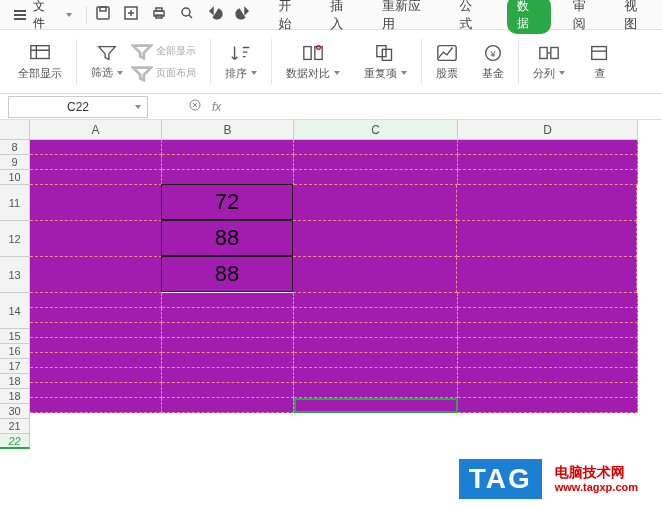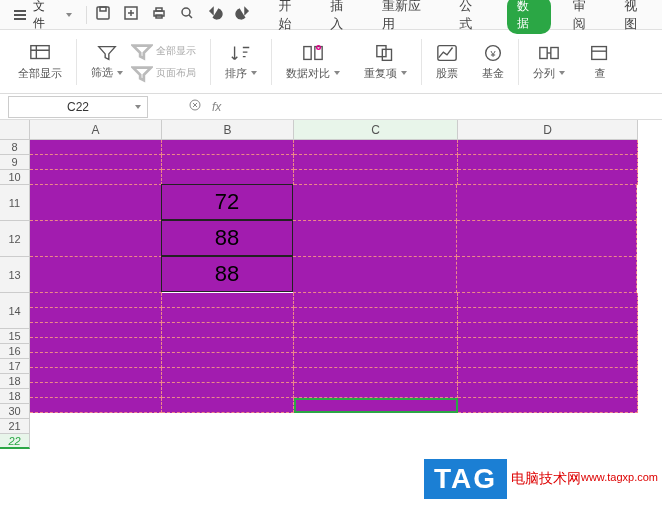--- a/index.html
+++ b/index.html
@@ -49,7 +49,7 @@
 .sel-cell { border: 2px solid #2ba745 !important; }
 .paste-icon { position: absolute; font-size: 11px; color: #888; background: #fff; border: 1px solid #ccc; padding: 2px 4px; border-radius: 2px; display: flex; align-items: center; gap: 2px; }
 
-.tag-badge { position: absolute; right: 4px; bottom: 8px; display: flex; align-items: center; }
+.tag-badge { position: absolute; right: 24px; bottom: 8px; display: flex; align-items: center; }
 .tag-box { background: #1b7fd4; color: #fff; font-weight: bold; font-size: 28px; padding: 4px 10px; letter-spacing: 2px; font-family: Arial; }
 .tag-text { margin-left: 4px; font-size: 14px; color: #d00; font-weight: normal; display: flex; flex-direction: row; line-height: 1.1; }
 .tag-url { color: #d00; font-size: 11px; }

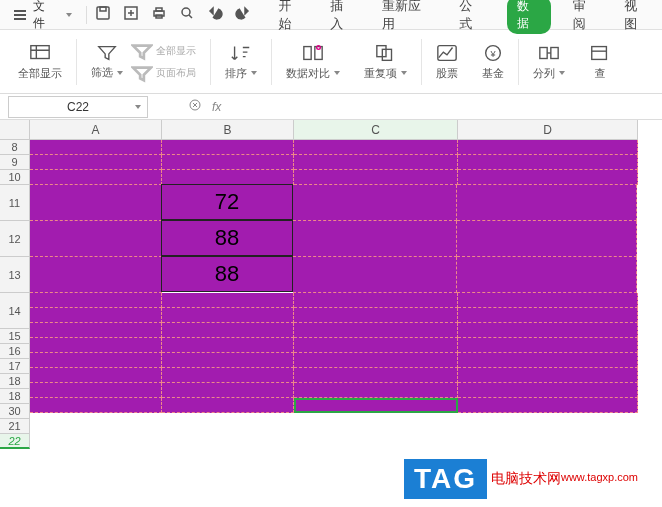--- a/index.html
+++ b/index.html
@@ -51,7 +51,7 @@
 
 .tag-badge { position: absolute; right: 24px; bottom: 8px; display: flex; align-items: center; }
 .tag-box { background: #1b7fd4; color: #fff; font-weight: bold; font-size: 28px; padding: 4px 10px; letter-spacing: 2px; font-family: Arial; }
-.tag-text { margin-left: 4px; font-size: 14px; color: #d00; font-weight: normal; display: flex; flex-direction: row; line-height: 1.1; }
+.tag-text { margin-left: 13px; font-size: 14px; color: #d00; font-weight: bold; display: flex; flex-direction: column; line-height: 1.1; }
 .tag-url { color: #d00; font-size: 11px; }
 </style>
 </head>

